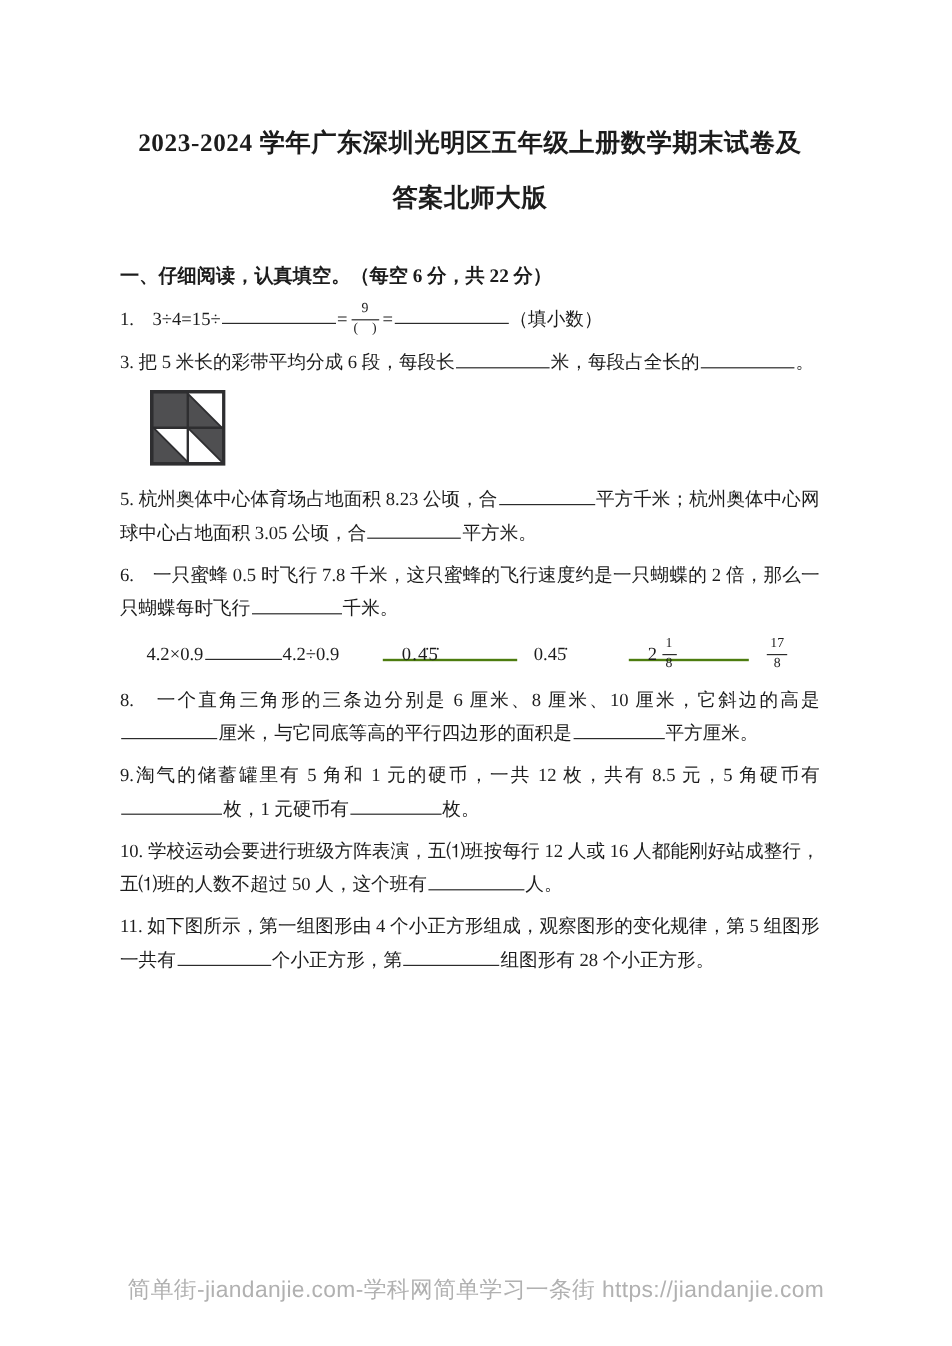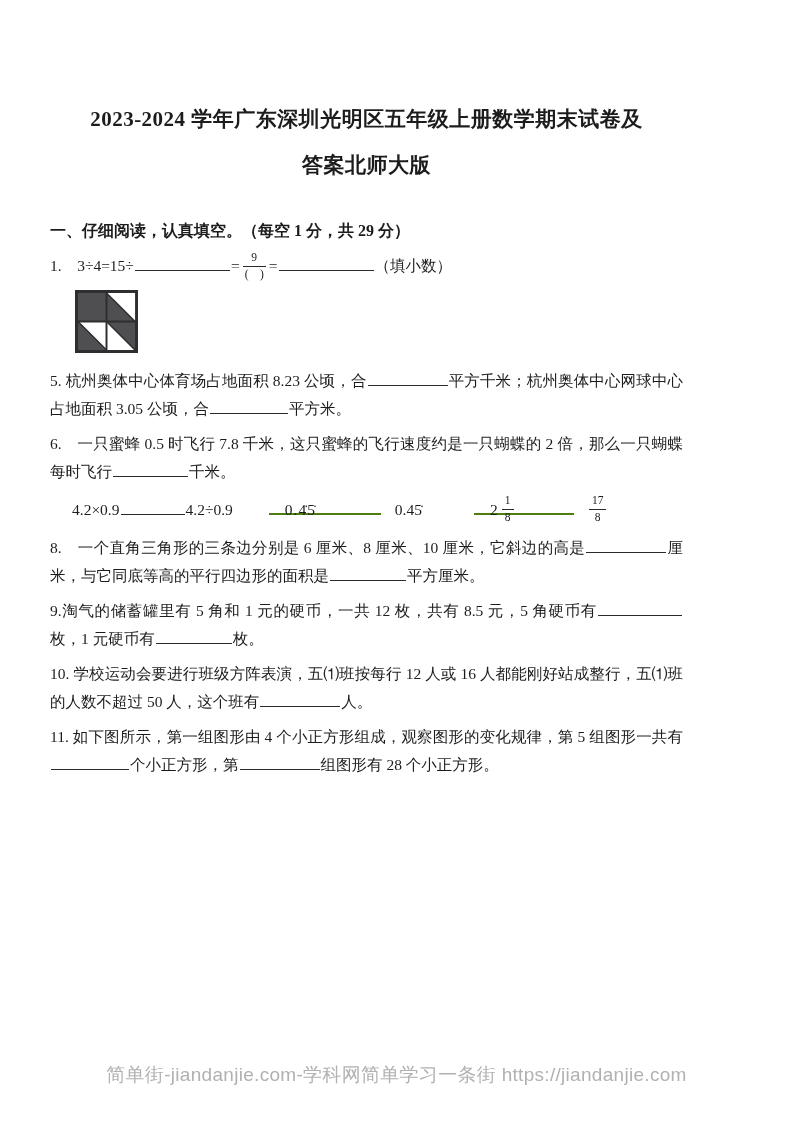--- a/index.html
+++ b/index.html
@@ -15,7 +15,7 @@
   .page {
     box-sizing: border-box;
     width: 793px;
-    padding: 96px 110px 0 50px;
+    padding: 96px 110px 0 100px;
   }
   .title {
     font-size: 21px;

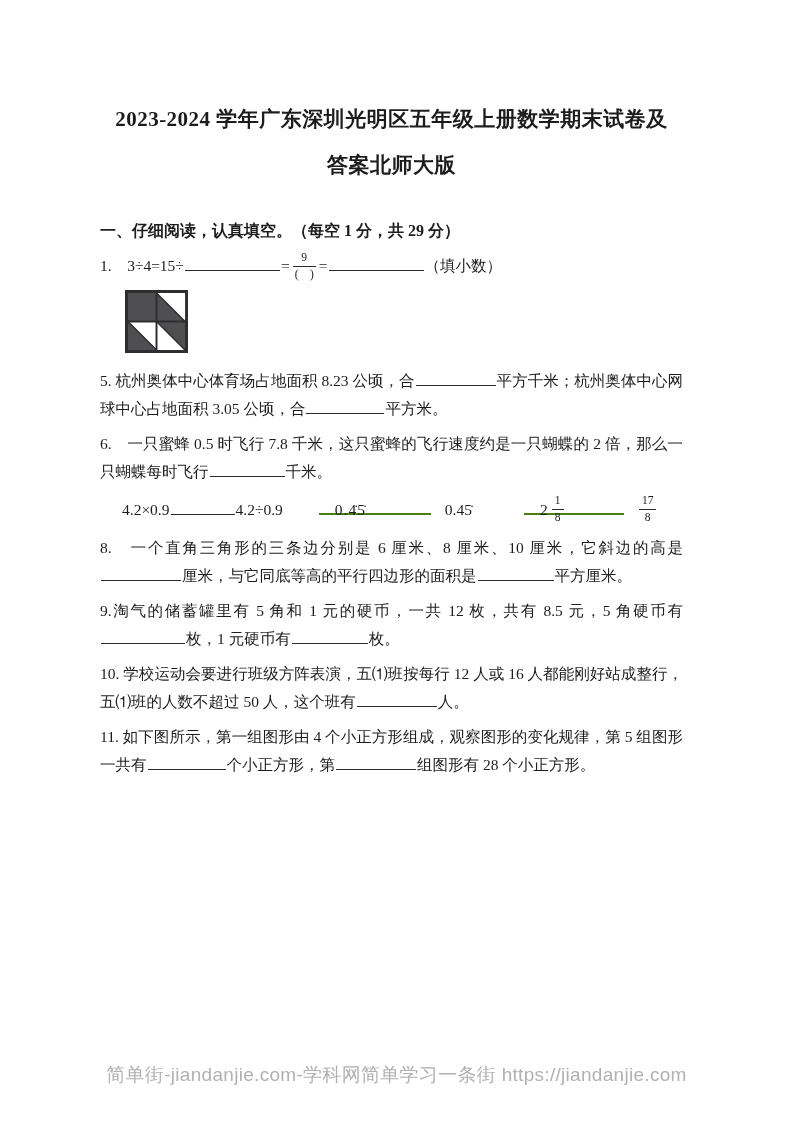--- a/index.html
+++ b/index.html
@@ -92,7 +92,7 @@
     <div>答案北师大版</div>
   </div>
 
-  <div class="section-heading">一、仔细阅读，认真填空。（每空 1 分，共 29 分）</div>
+  <div class="section-heading">一、仔细阅读，认真填空。（每空 6 分，共 22 分）</div>
 
   <div>
       <p class="q"><span>1.　3÷4=15÷</span><span class="blank" style="width: 95px;"></span><span>=</span><span class="frac"><span class="num">9</span><span class="den">(　)</span></span><span>=</span><span class="blank" style="width: 95px;"></span><span>（填小数）</span></p>

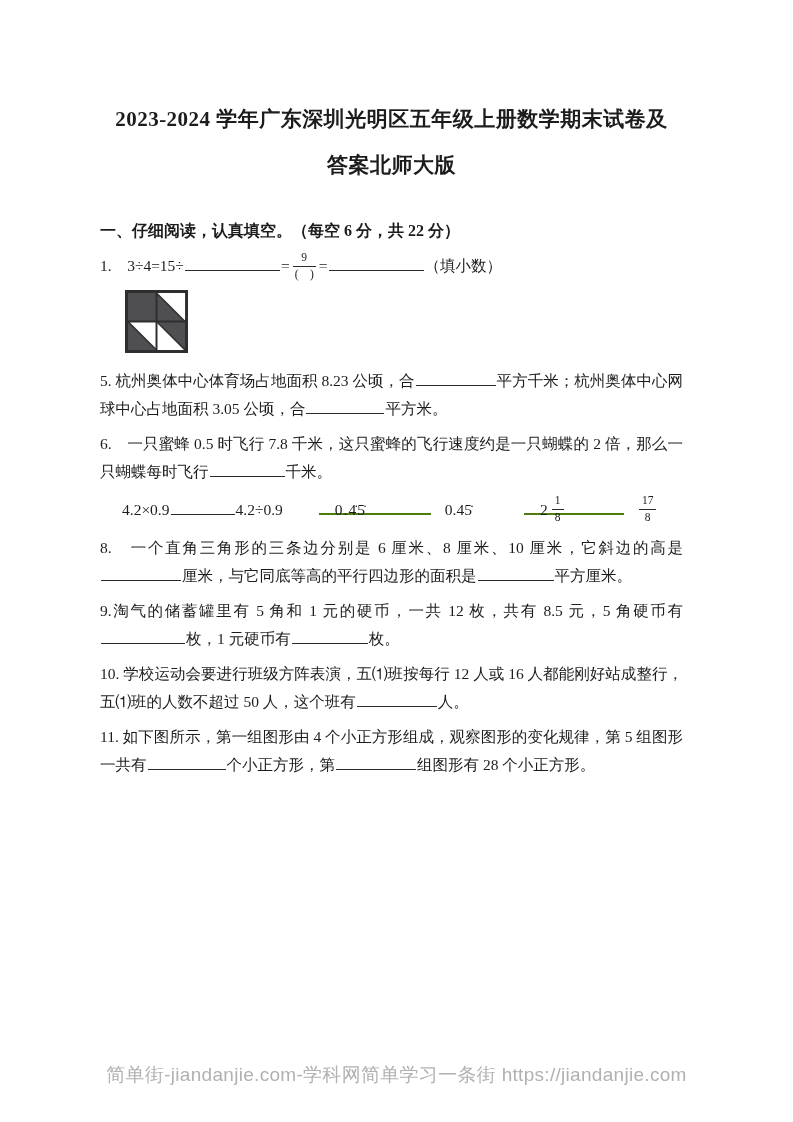--- a/index.html
+++ b/index.html
@@ -96,6 +96,7 @@
 
   <div>
       <p class="q"><span>1.　3÷4=15÷</span><span class="blank" style="width: 95px;"></span><span>=</span><span class="frac"><span class="num">9</span><span class="den">(　)</span></span><span>=</span><span class="blank" style="width: 95px;"></span><span>（填小数）</span></p>
+      <p class="q"><span>3. 把 5 米长的彩带平均分成 6 段，每段长</span><span class="blank" style="width: 78px;"></span><span>米，每段占全长的</span><span class="blank" style="width: 78px;"></span><span>。</span></p>
       <div class="figure-wrap">
     <svg width="63" height="65" viewBox="0 0 64 64">
       <rect class="fig-dark fig-line" x="1.5" y="1.5" width="61" height="61" stroke-width="3" fill="#4f4f51" stroke="#2e2e30"></rect>

